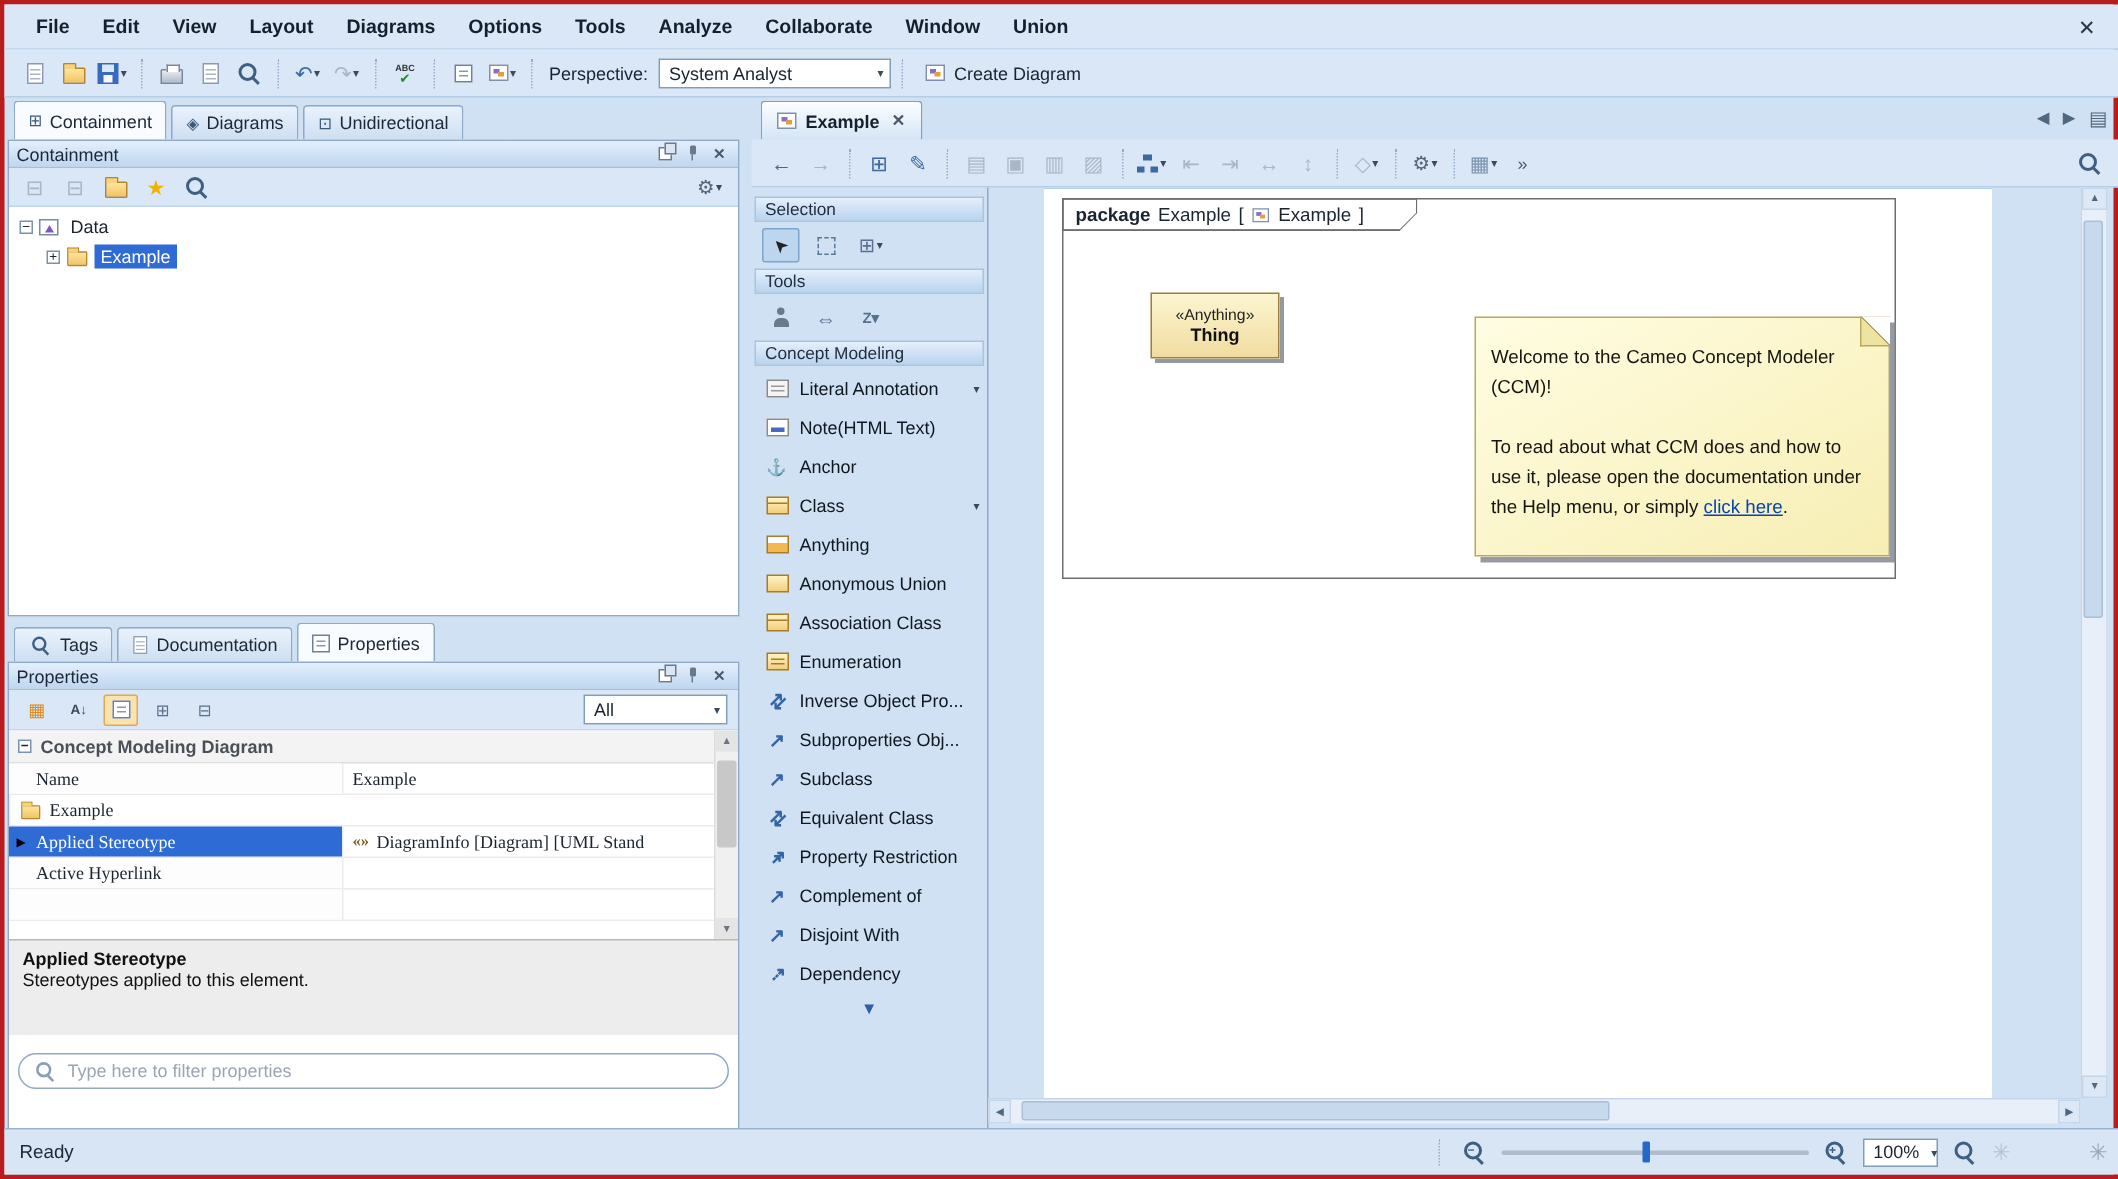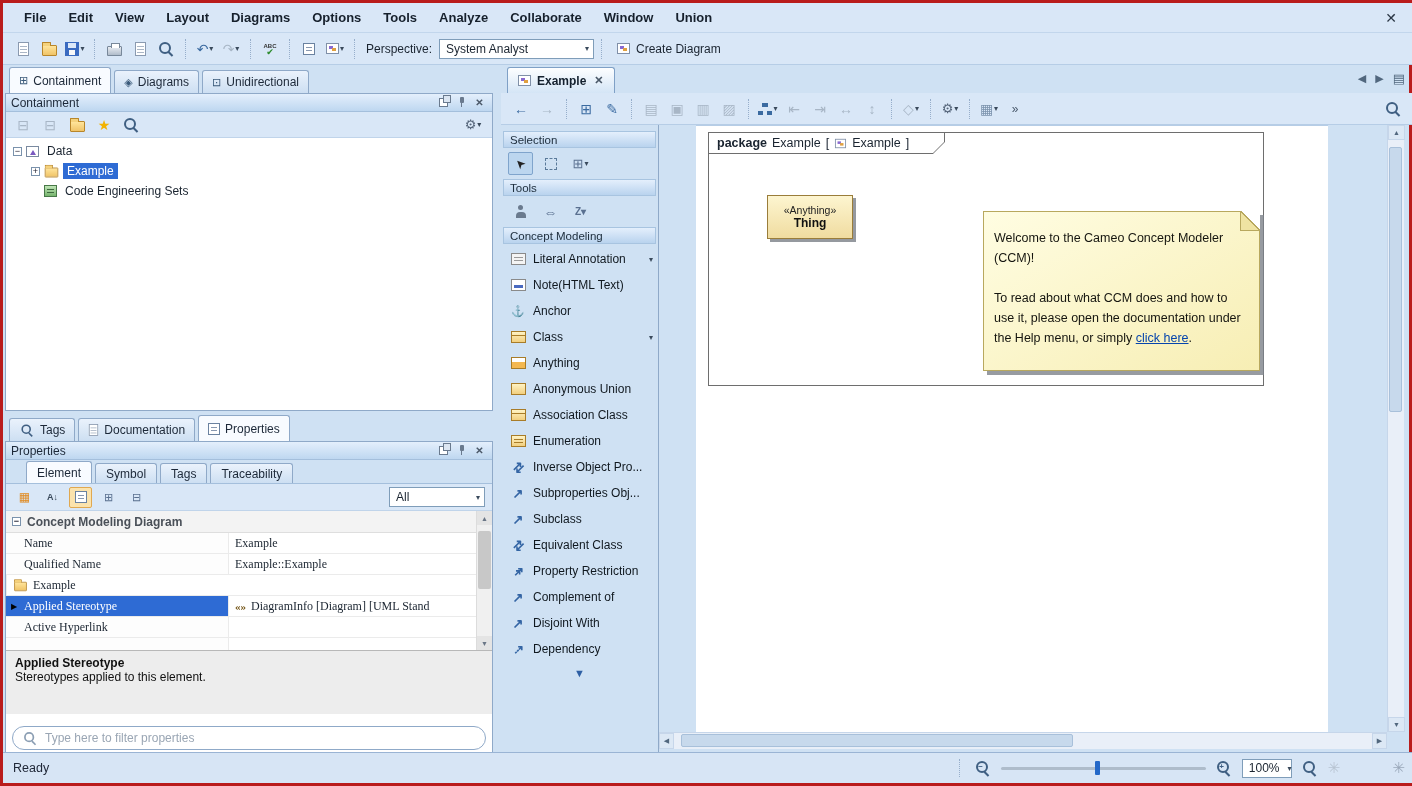--- a/index.html
+++ b/index.html
@@ -319,12 +319,6 @@
         <span class="i-folder" style="transform:scale(.9)"></span>
         <span class="tlabel selected">Example</span>
       </div>
-      <div class="trow">
-        <span class="indent"></span>
-        <span style="width:9px"></span>
-        <span class="i-codeset"></span>
-        <span class="tlabel">Code Engineering Sets</span>
-      </div>
     </div>
   </div>
 

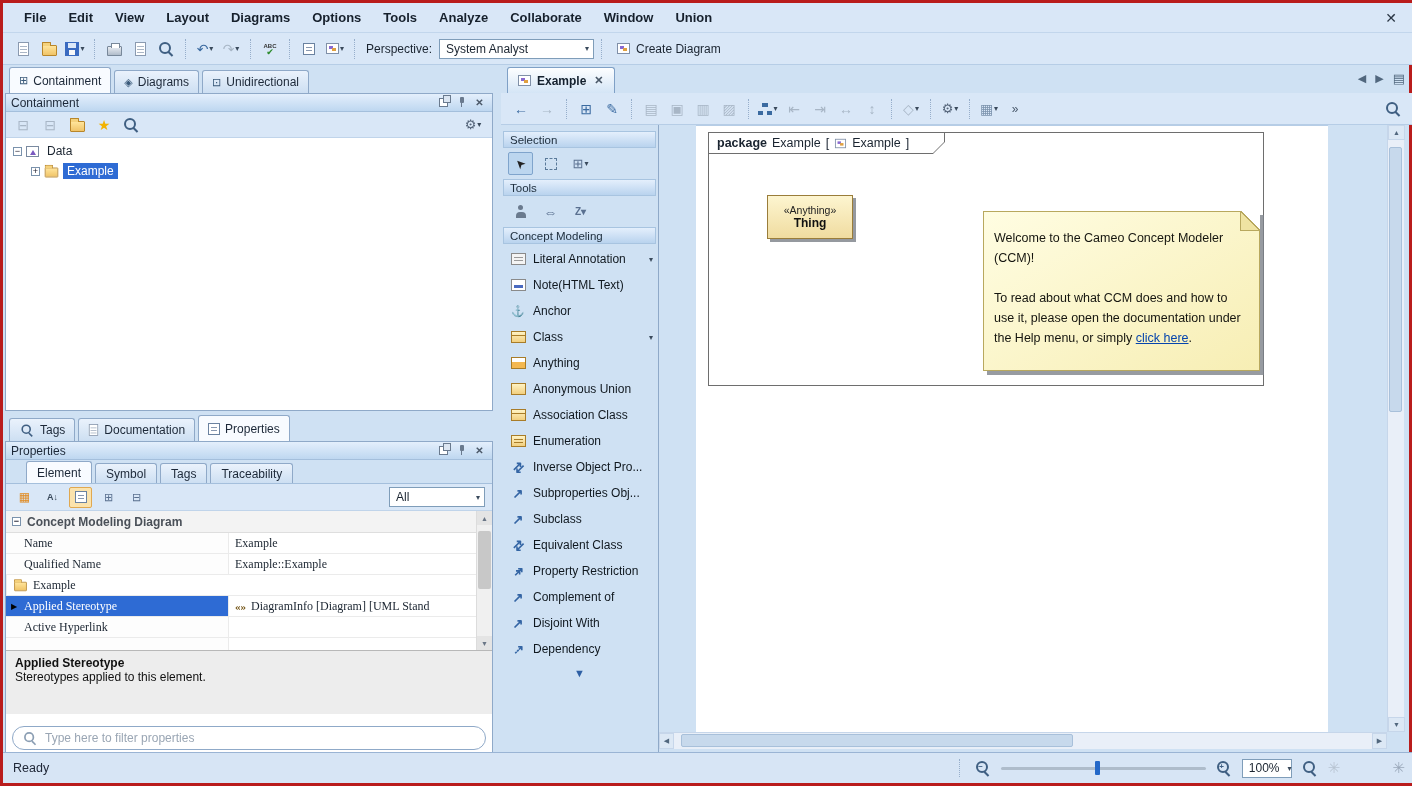--- a/index.html
+++ b/index.html
@@ -351,20 +351,6 @@
           <span class="i-xs">✕</span>
         </span>
     </div>
-    <div class="ptabs">
-      <span class="tab active">
-          <span>Element</span>
-        </span>
-      <span class="tab">
-          <span>Symbol</span>
-        </span>
-      <span class="tab">
-          <span>Tags</span>
-        </span>
-      <span class="tab">
-          <span>Traceability</span>
-        </span>
-    </div>
     <div class="ptoolbar">
       <span class="ptool">
           <span style="color:#e08a20;font-size:12px">▦</span>

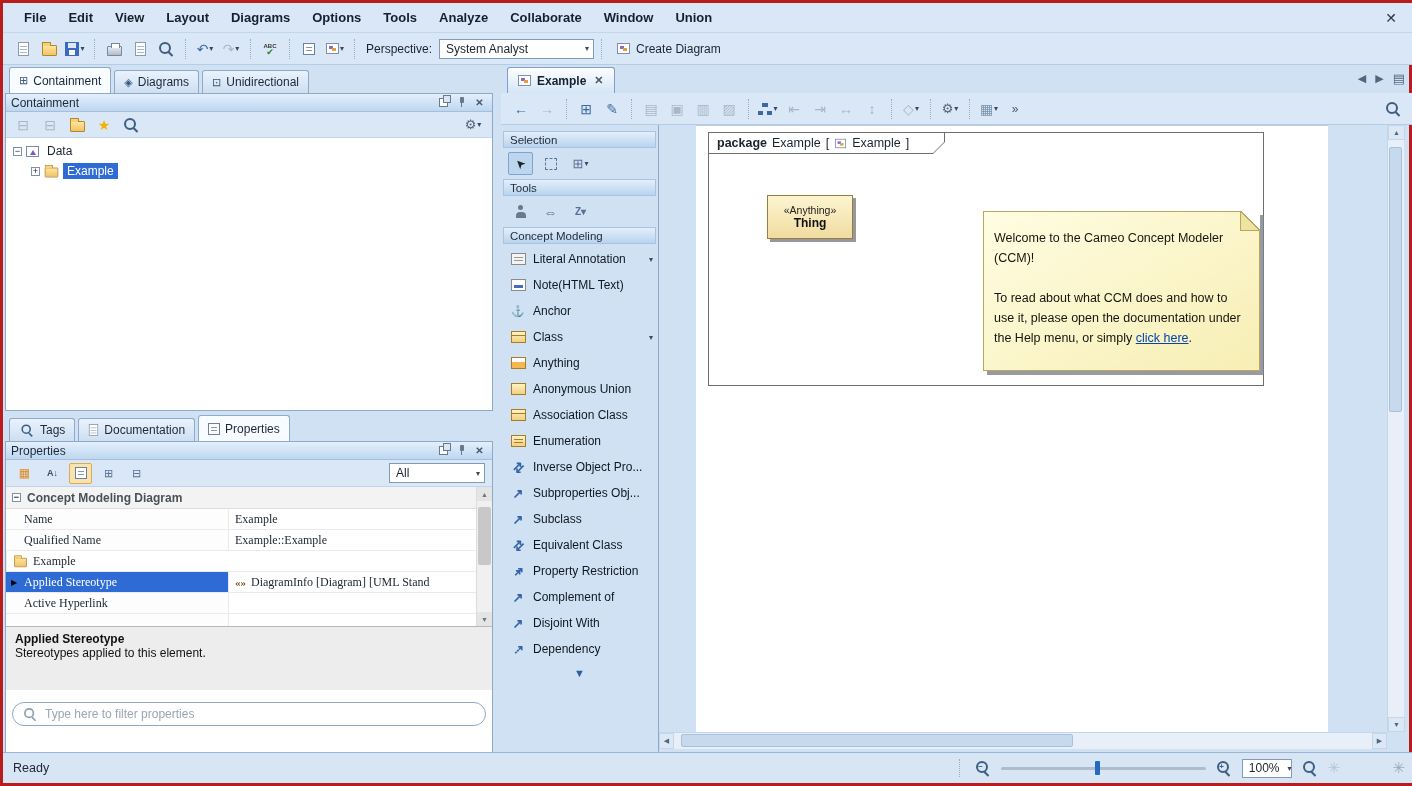--- a/index.html
+++ b/index.html
@@ -386,14 +386,6 @@
           </span>
       </div>
       <div class="prow">
-        <span class="pcell-l">
-            <span>Qualified Name</span>
-          </span>
-        <span class="pcell-v">
-            <span>Example::Example</span>
-          </span>
-      </div>
-      <div class="prow">
         <span class="pcell-v">
             <span class="i-folder" style="transform:scale(.85)"></span>
             <span>Example</span>

